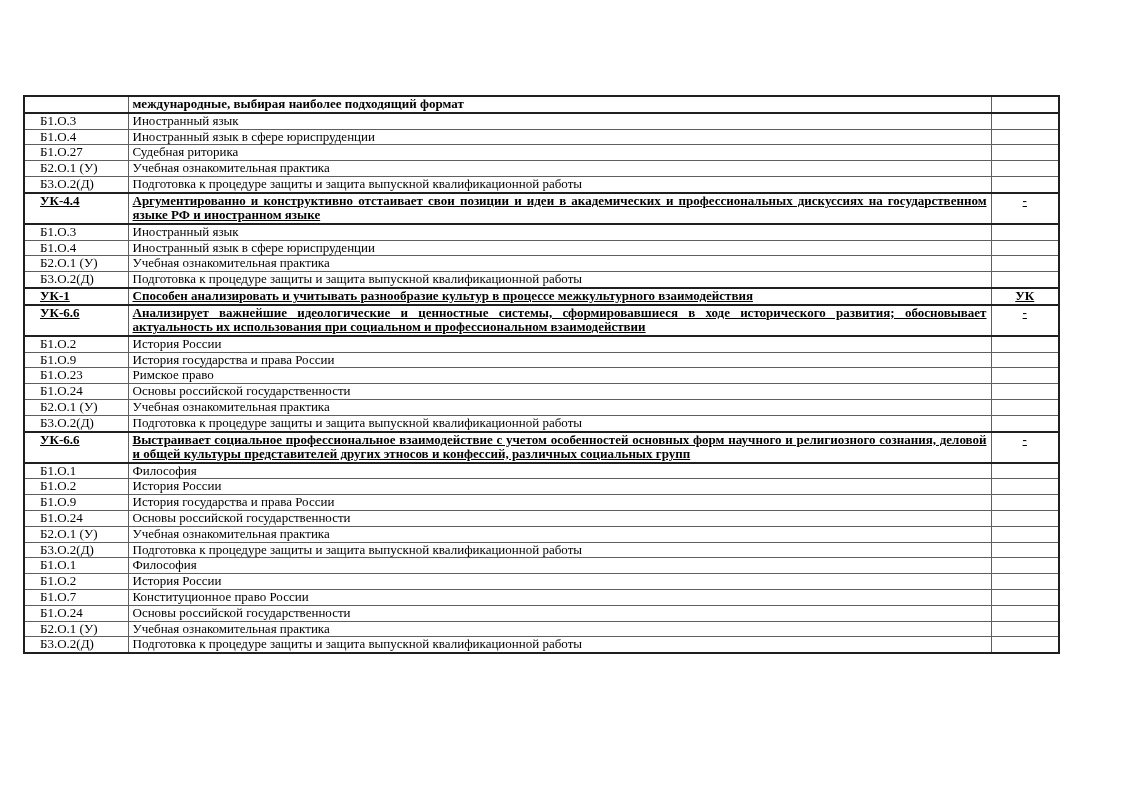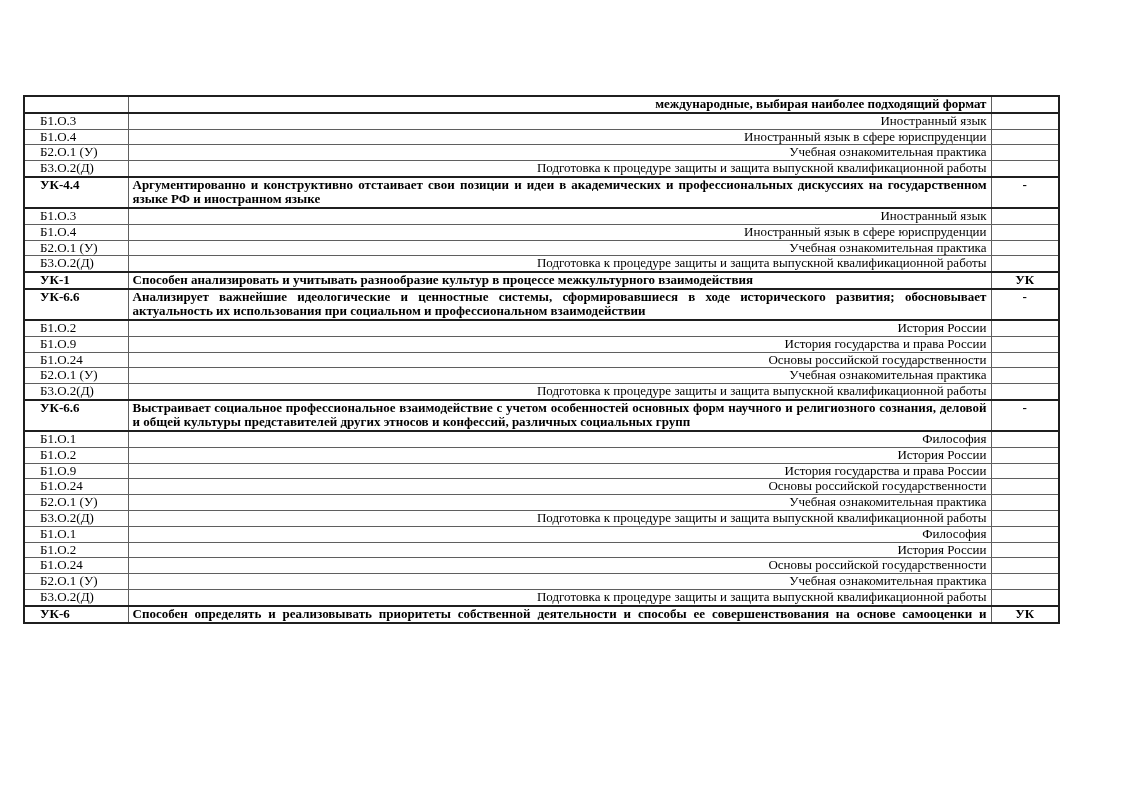--- a/index.html
+++ b/index.html
@@ -44,7 +44,7 @@
   }
   td.code{white-space:nowrap;padding-left:15px;}
   td.mark{text-align:center;}
-  td.desc{text-align:right;}
+  td.desc{text-align:left;}
   
   tr.hdr td{
     font-weight:bold;

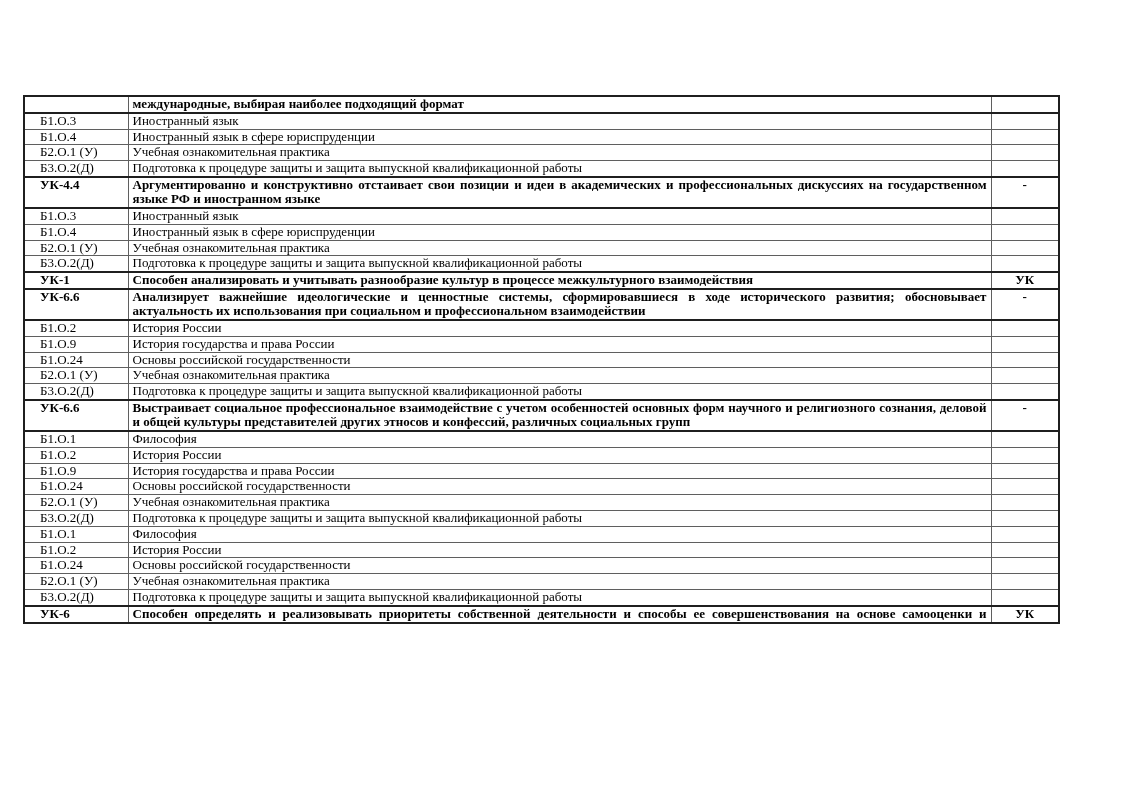--- a/index.html
+++ b/index.html
@@ -93,6 +93,11 @@
     <td class="mark"></td>
   </tr>
         <tr>
+    <td class="code">Б1.О.27</td>
+    <td class="desc">Судебная риторика</td>
+    <td class="mark"></td>
+  </tr>
+        <tr>
     <td class="code">Б2.О.1 (У)</td>
     <td class="desc">Учебная ознакомительная практика</td>
     <td class="mark"></td>

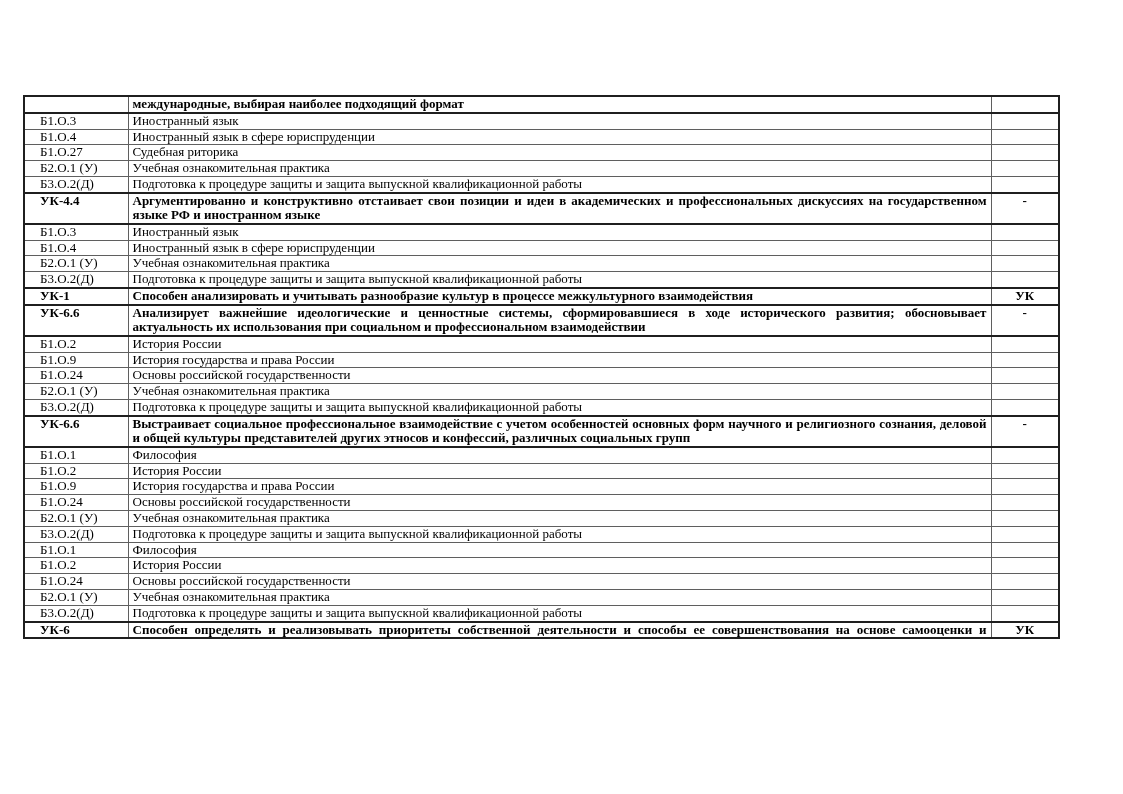--- a/index.html
+++ b/index.html
@@ -50,6 +50,7 @@
     font-weight:bold;
     border-top:2px solid var(--border-thick);
     border-bottom:2px solid var(--border-thick);
+    text-decoration:underline;
   }
   tr.hdr td.desc{
     text-align:justify;

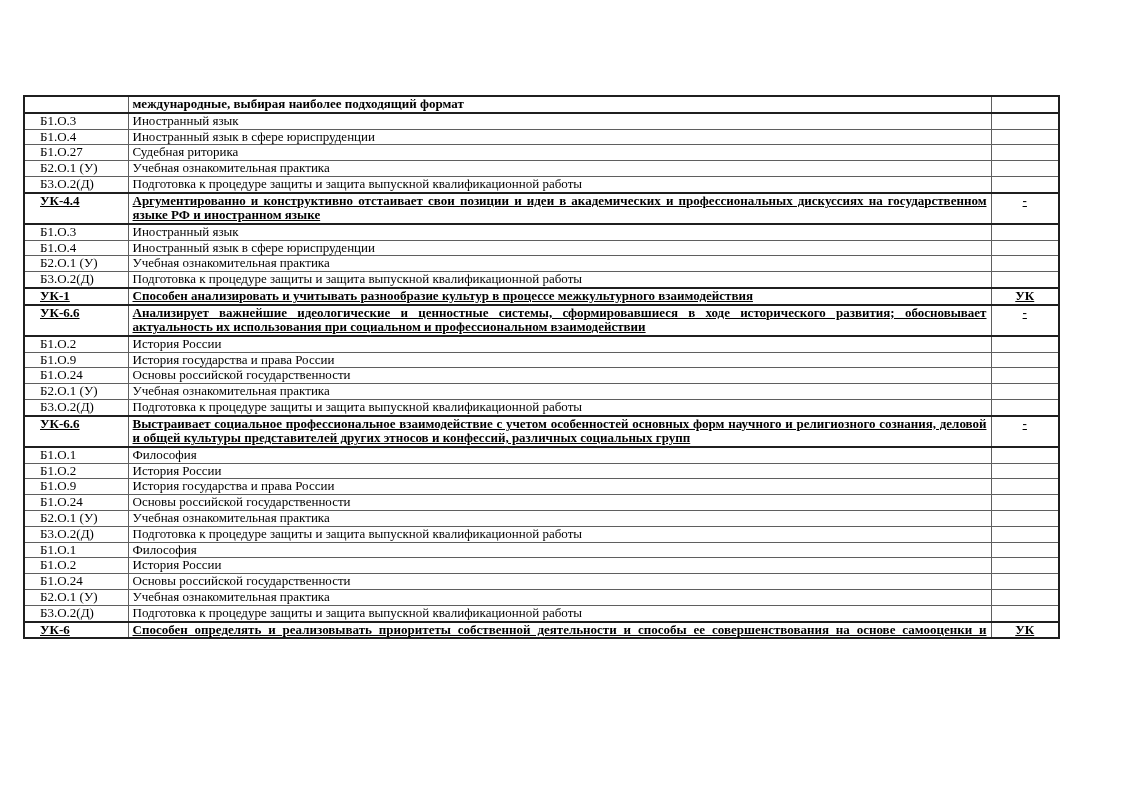--- a/index.html
+++ b/index.html
@@ -154,6 +154,11 @@
     <td class="mark"></td>
   </tr>
         <tr>
+    <td class="code">Б1.О.23</td>
+    <td class="desc">Римское право</td>
+    <td class="mark"></td>
+  </tr>
+        <tr>
     <td class="code">Б1.О.24</td>
     <td class="desc">Основы российской государственности</td>
     <td class="mark"></td>

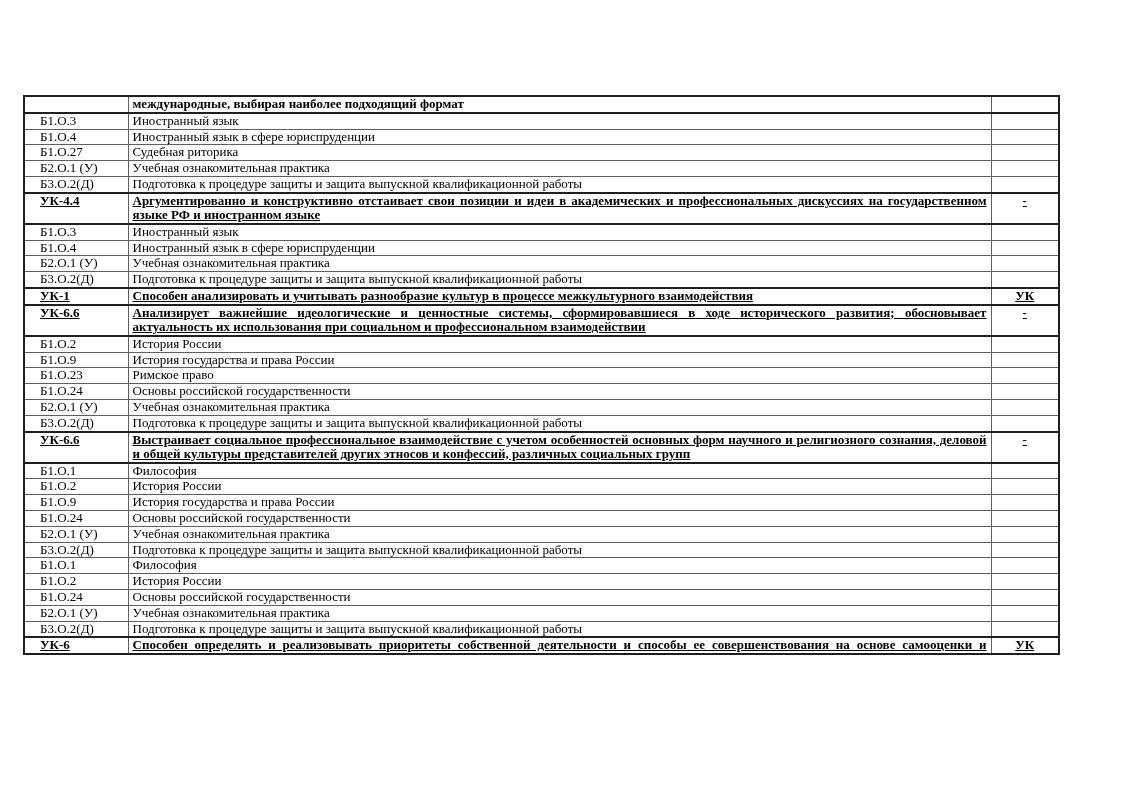--- a/index.html
+++ b/index.html
@@ -219,6 +219,11 @@
     <td class="mark"></td>
   </tr>
         <tr>
+    <td class="code">Б1.О.7</td>
+    <td class="desc">Конституционное право России</td>
+    <td class="mark"></td>
+  </tr>
+        <tr>
     <td class="code">Б1.О.24</td>
     <td class="desc">Основы российской государственности</td>
     <td class="mark"></td>

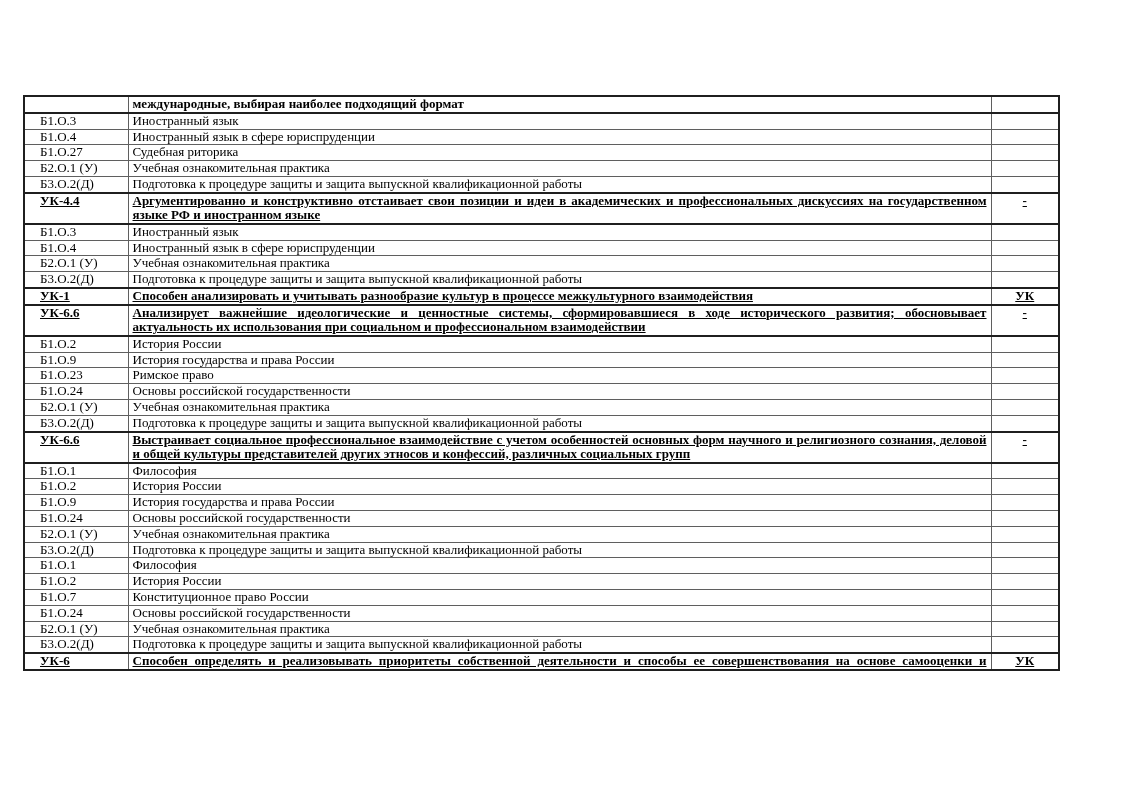--- a/index.html
+++ b/index.html
@@ -238,11 +238,6 @@
     <td class="desc">Подготовка к процедуре защиты и защита выпускной квалификационной работы</td>
     <td class="mark"></td>
   </tr>
-        <tr class="hdr jlast">
-    <td class="code">УК-6</td>
-    <td class="desc">Способен определять и реализовывать приоритеты собственной деятельности и способы ее совершенствования на основе самооценки и</td>
-    <td class="mark">УК</td>
-  </tr>
       </tbody>
   </table>
 </div>

